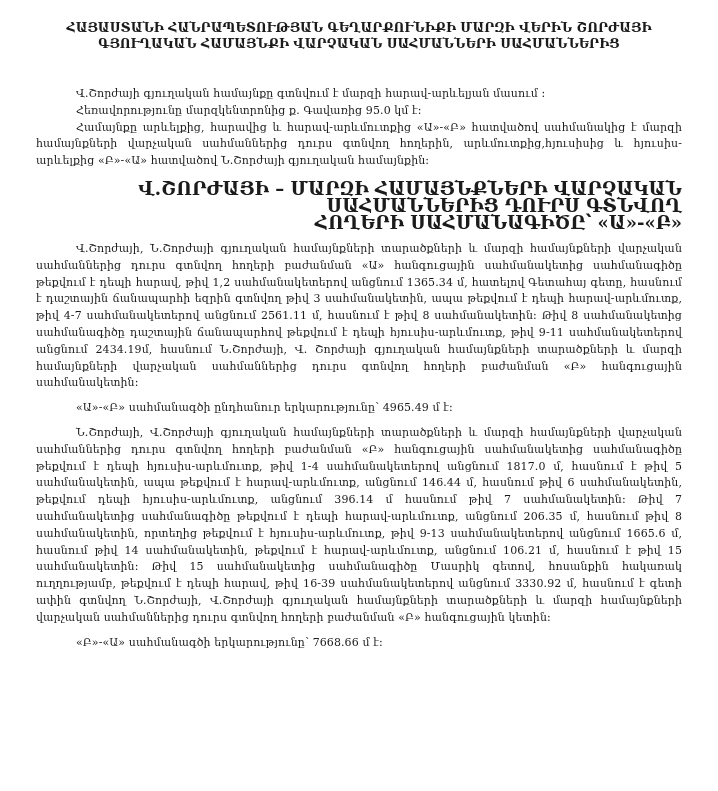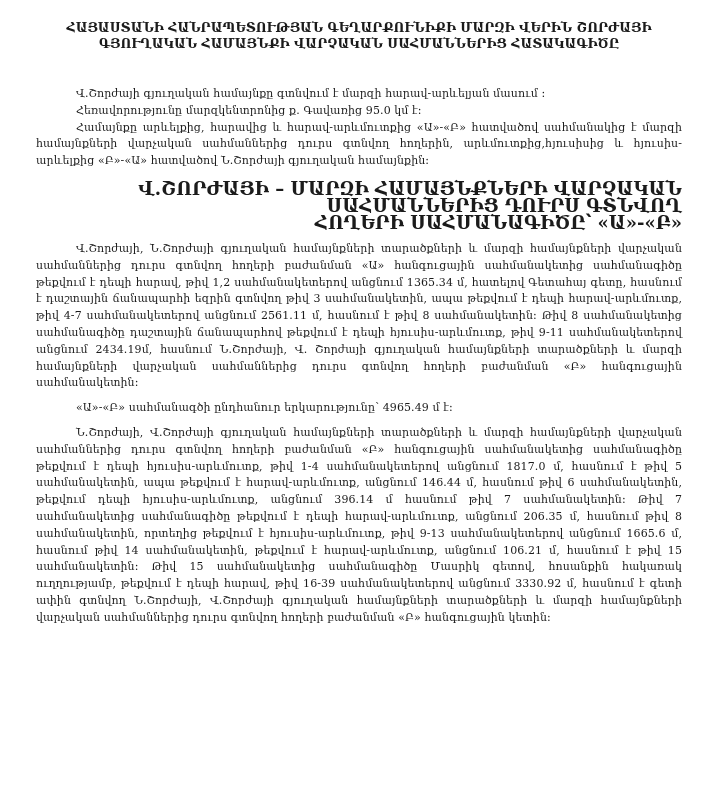--- a/index.html
+++ b/index.html
@@ -58,7 +58,7 @@
 
   <div class="doc-title">
     <span class="t-line">ՀԱՅԱՍՏԱՆԻ ՀԱՆՐԱՊԵՏՈՒԹՅԱՆ ԳԵՂԱՐՔՈՒՆԻՔԻ ՄԱՐԶԻ ՎԵՐԻՆ ՇՈՐԺԱՅԻ</span>
-    <span class="t-line">ԳՅՈՒՂԱԿԱՆ ՀԱՄԱՅՆՔԻ ՎԱՐՉԱԿԱՆ  ՍԱՀՄԱՆՆԵՐԻՑ ՀԱՏԱԿԱԳԻԾԸ</span>
+    <span class="t-line">ԳՅՈՒՂԱԿԱՆ ՀԱՄԱՅՆՔԻ ՎԱՐՉԱԿԱՆ  ՍԱՀՄԱՆՆԵՐԻ ՍԱՀՄԱՆՆԵՐԻՑ</span>
   </div>
 
   <div class="gap-lg"></div>

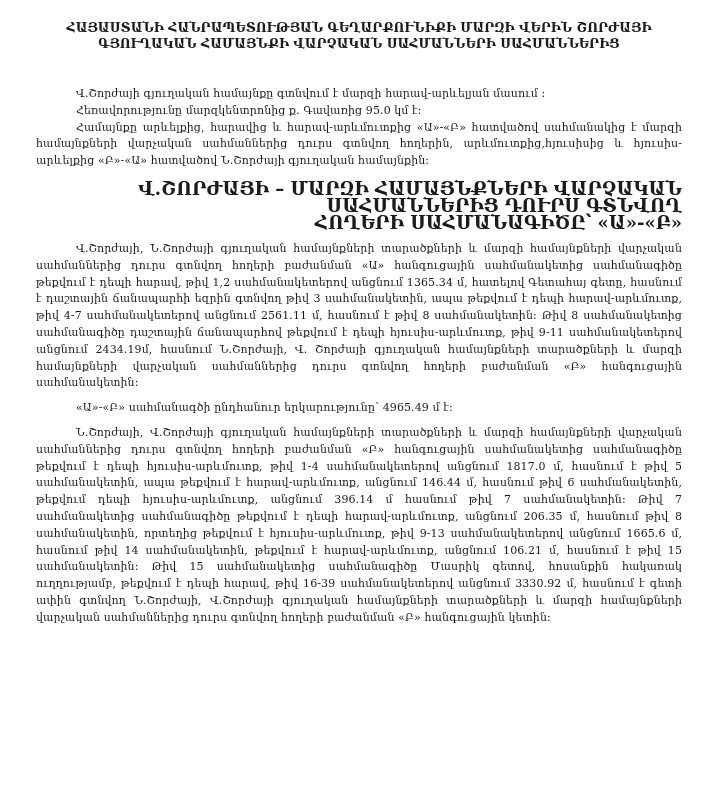--- a/index.html
+++ b/index.html
@@ -79,6 +79,7 @@
 
   <p class="body-par">Ն.Շորժայի, Վ.Շորժայի գյուղական համայնքների տարածքների և մարզի համայնքների վարչական սահմաններից դուրս գտնվող հողերի բաժանման «Բ» հանգուցային սահմանակետից սահմանագիծը թեքվում է դեպի հյուսիս-արևմուտք, թիվ 1-4 սահմանակետերով անցնում 1817.0 մ, հասնում է թիվ 5 սահմանակետին, ապա թեքվում է հարավ-արևմուտք, անցնում 146.44 մ, հասնում թիվ 6 սահմանակետին, թեքվում դեպի հյուսիս-արևմուտք, անցնում 396.14 մ հասնում թիվ 7 սահմանակետին: Թիվ 7 սահմանակետից սահմանագիծը թեքվում է դեպի հարավ-արևմուտք, անցնում 206.35 մ, հասնում թիվ 8 սահմանակետին, որտեղից թեքվում է հյուսիս-արևմուտք, թիվ 9-13 սահմանակետերով անցնում 1665.6 մ, հասնում թիվ 14 սահմանակետին, թեքվում է հարավ-արևմուտք, անցնում 106.21 մ, հասնում է թիվ 15 սահմանակետին: Թիվ 15 սահմանակետից սահմանագիծը Մասրիկ գետով, հոսանքին հակառակ ուղղությամբ, թեքվում է դեպի հարավ, թիվ 16-39 սահմանակետերով անցնում 3330.92 մ, հասնում է գետի ափին գտնվող Ն.Շորժայի, Վ.Շորժայի գյուղական համայնքների տարածքների և մարզի համայնքների վարչական սահմաններից դուրս գտնվող հողերի բաժանման «Բ» հանգուցային կետին:</p>
 
+  <p class="body-par single-line length-par">«Բ»-«Ա» սահմանագծի երկարությունը՝ 7668.66 մ է:</p>
 
 </div>
 

